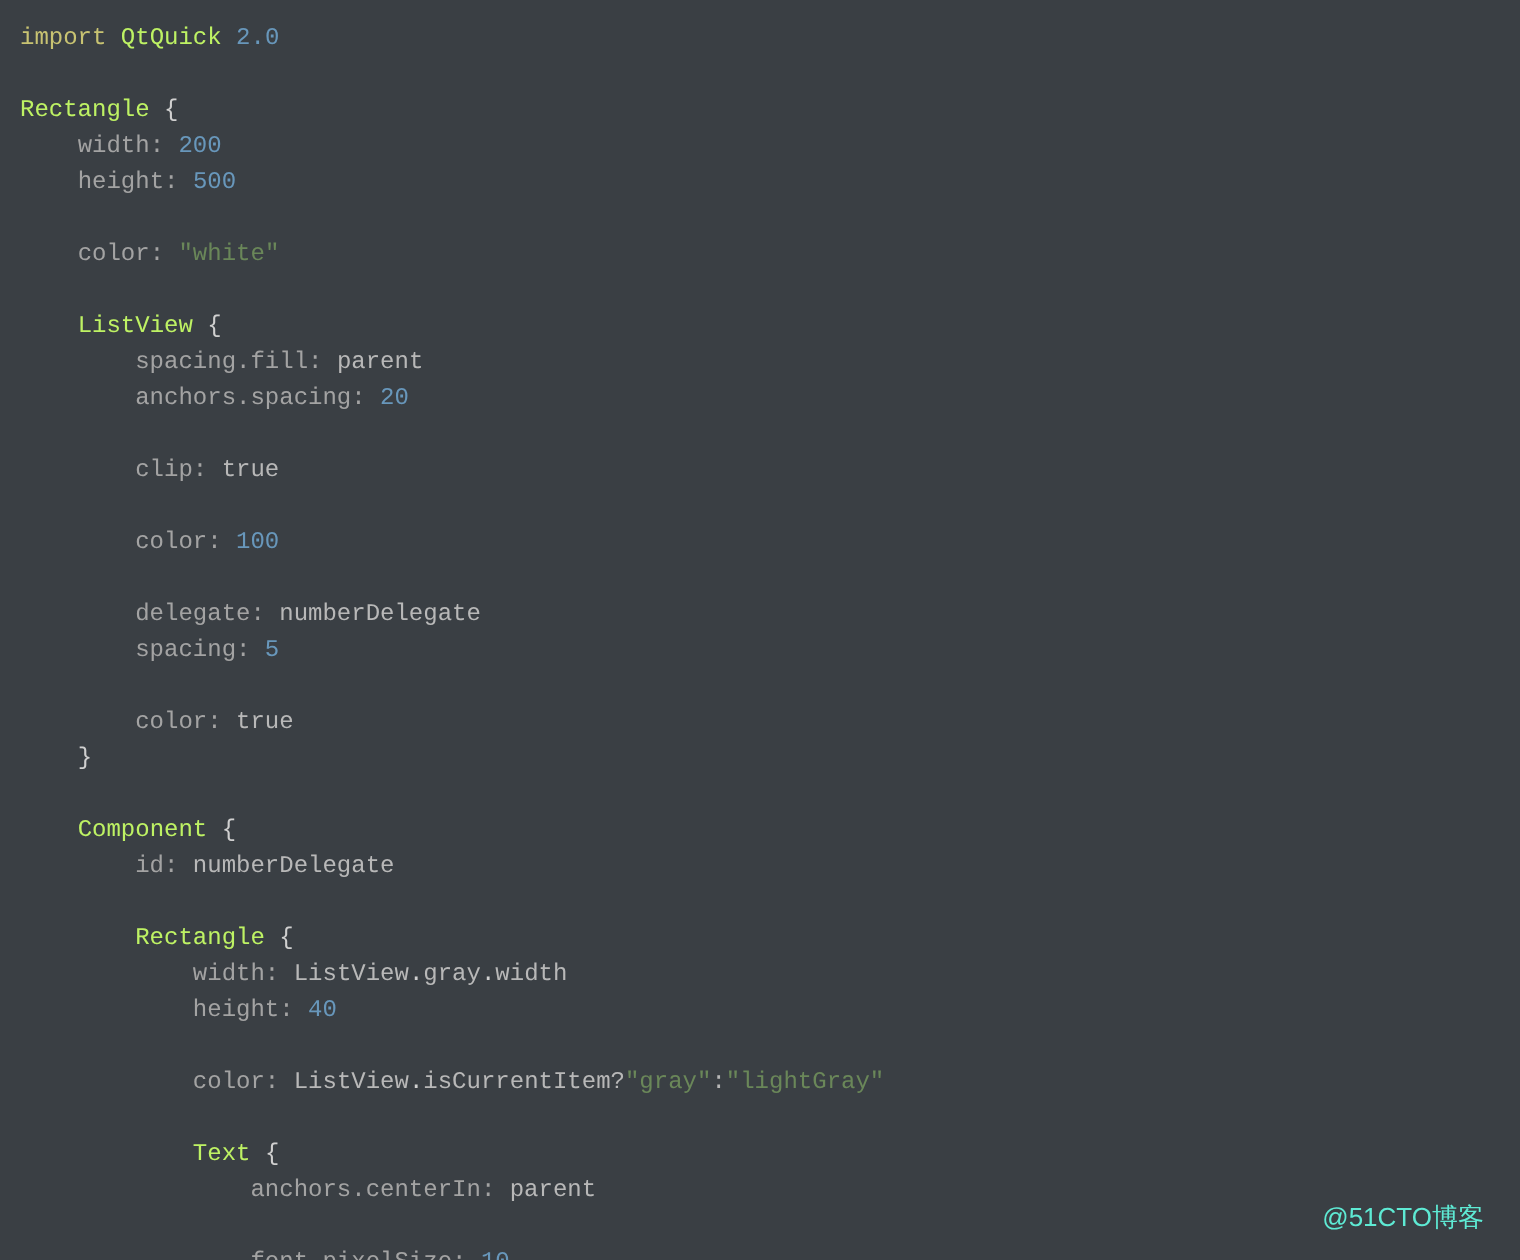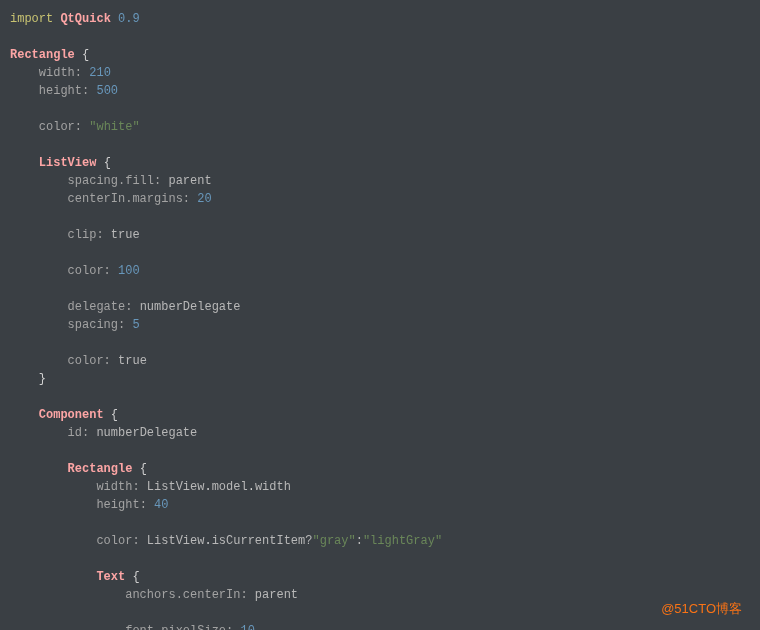--- a/index.html
+++ b/index.html
@@ -22,7 +22,7 @@
       white-space: pre;
     }
     .keyword { color: #c8c372; text-align: right; }
-    .type { color: #fca5a5; font-weight: bold; }
+    .type { color: #bef264; }
     .brace { color: #d0d0d0; }
     .property { color: #a3a3a3; }
     .number { color: #6897bb; }

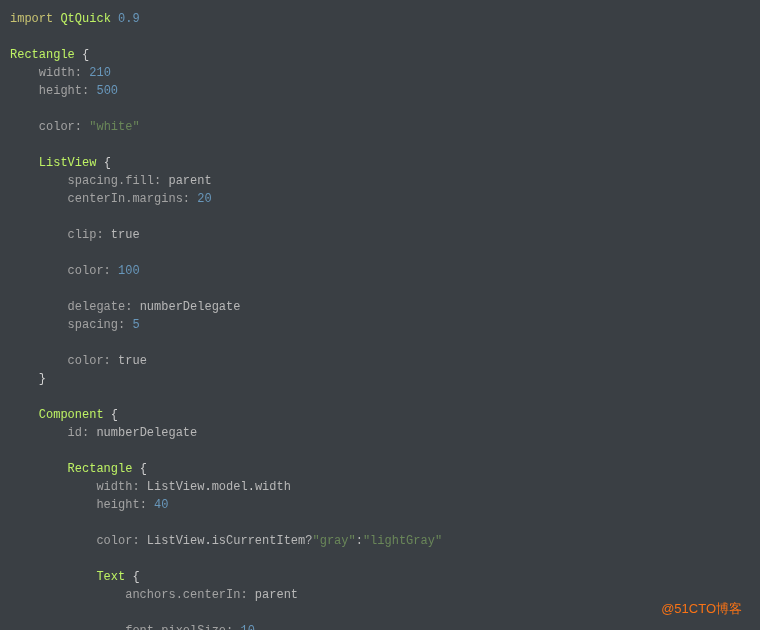--- a/index.html
+++ b/index.html
@@ -41,7 +41,7 @@
 </head>
 <body>
 
-<div class="code-block"><span class="keyword">import</span> <span class="type">QtQuick</span> <span class="number">0.9</span>
+<div class="code-block"><span class="keyword">import</span> <span class="type">QtQuick</span> <span class="number">2.0</span>
 
 <span class="type">Rectangle</span> <span class="brace">{</span>
     <span class="property">width:</span> <span class="number">210</span>

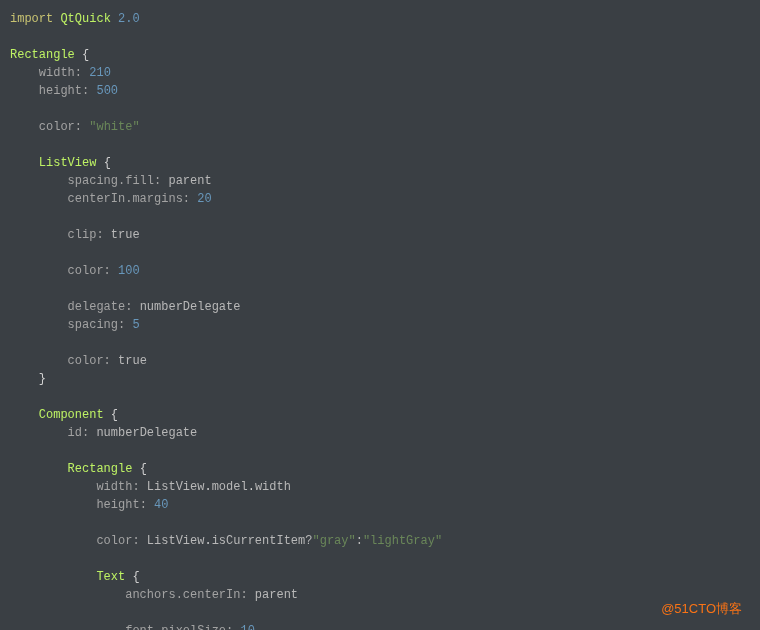--- a/index.html
+++ b/index.html
@@ -44,7 +44,7 @@
 <div class="code-block"><span class="keyword">import</span> <span class="type">QtQuick</span> <span class="number">2.0</span>
 
 <span class="type">Rectangle</span> <span class="brace">{</span>
-    <span class="property">width:</span> <span class="number">210</span>
+    <span class="property">width:</span> <span class="number">200</span>
     <span class="property">height:</span> <span class="number">500</span>
 
     <span class="property">color:</span> <span class="string">"white"</span>

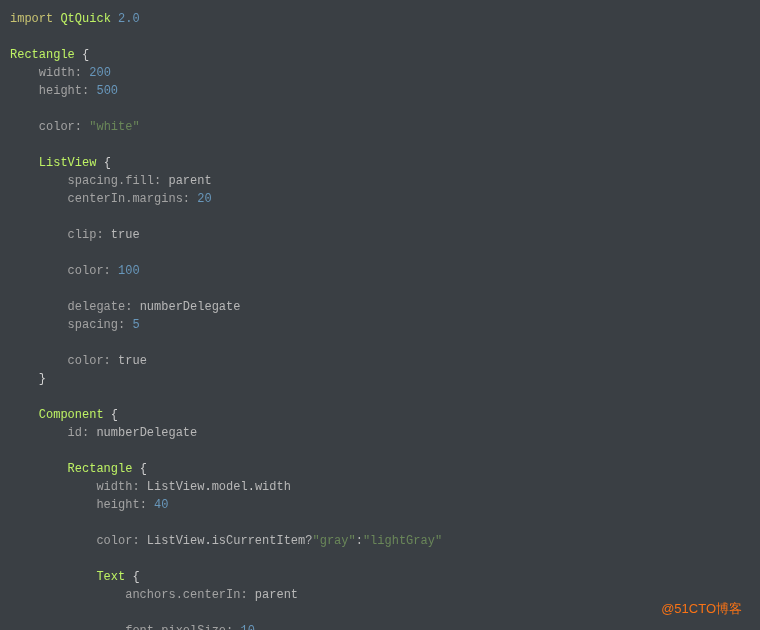--- a/index.html
+++ b/index.html
@@ -51,7 +51,7 @@
 
     <span class="type">ListView</span> <span class="brace">{</span>
         <span class="property">spacing.fill:</span> <span class="prop-name">parent</span>
-        <span class="property">centerIn.margins:</span> <span class="number">20</span>
+        <span class="property">anchors.spacing:</span> <span class="number">20</span>
 
         <span class="property">clip:</span> <span class="prop-name">true</span>
 

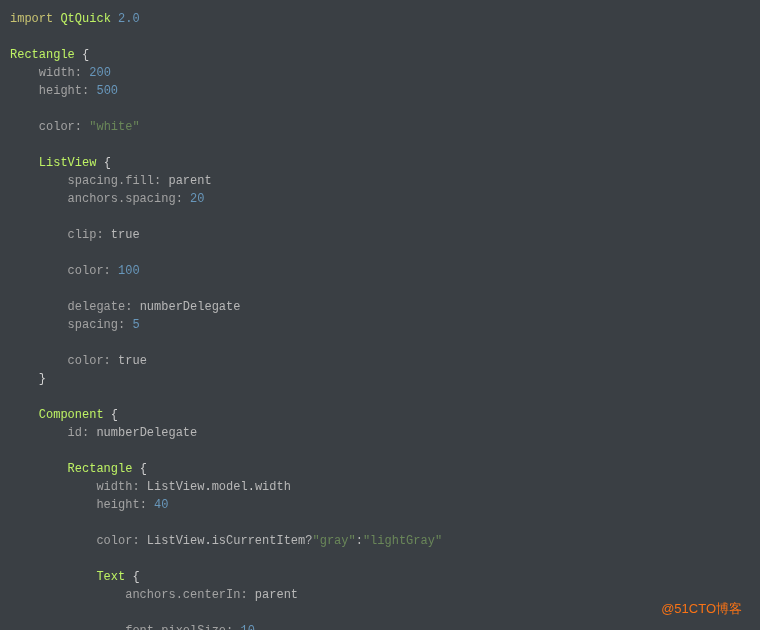--- a/index.html
+++ b/index.html
@@ -67,7 +67,7 @@
         <span class="property">id:</span> <span class="prop-name">numberDelegate</span>
 
         <span class="type">Rectangle</span> <span class="brace">{</span>
-            <span class="property">width:</span> <span class="prop-name">ListView</span><span class="dot">.</span><span class="prop-name">model</span><span class="dot">.</span><span class="prop-name">width</span>
+            <span class="property">width:</span> <span class="prop-name">ListView</span><span class="dot">.</span><span class="prop-name">gray</span><span class="dot">.</span><span class="prop-name">width</span>
             <span class="property">height:</span> <span class="number">40</span>
 
             <span class="property">color:</span> <span class="prop-name">ListView</span><span class="dot">.</span><span class="prop-name">isCurrentItem?</span><span class="string">"gray"</span><span class="prop-name">:</span><span class="string">"lightGray"</span>

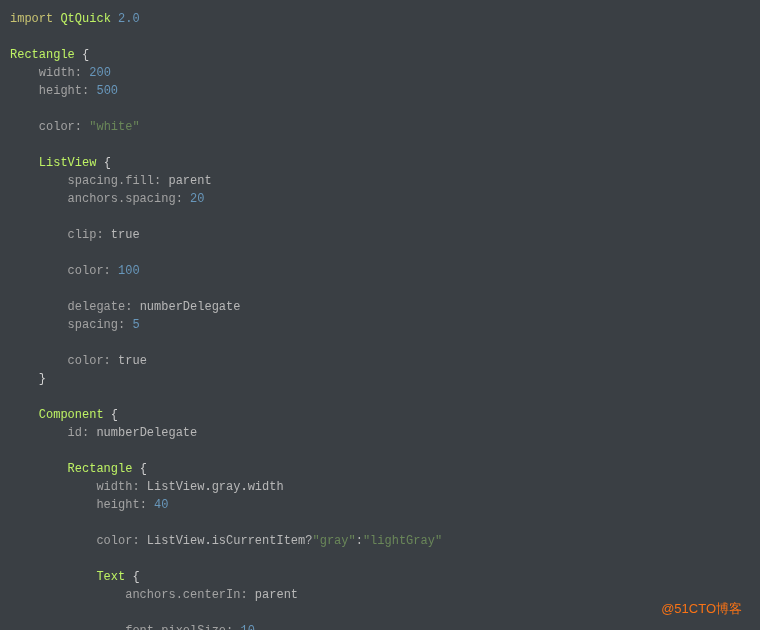--- a/index.html
+++ b/index.html
@@ -33,7 +33,7 @@
       position: absolute;
       bottom: 12px;
       right: 18px;
-      color: #f97316;
+      color: #5eead4;
       font-size: 13px;
       font-family: sans-serif;
     }

